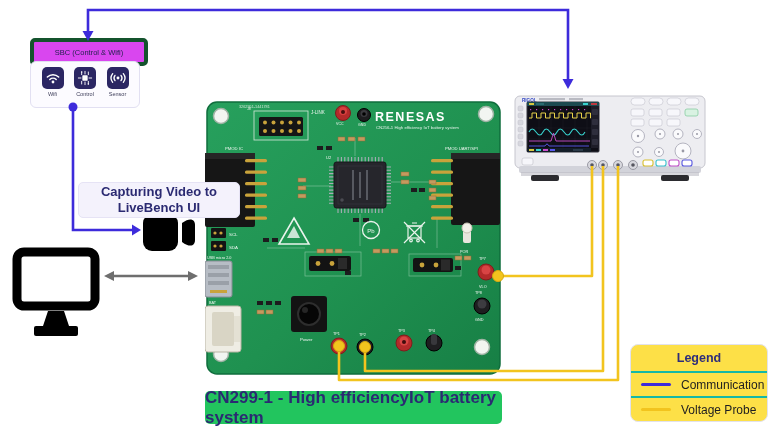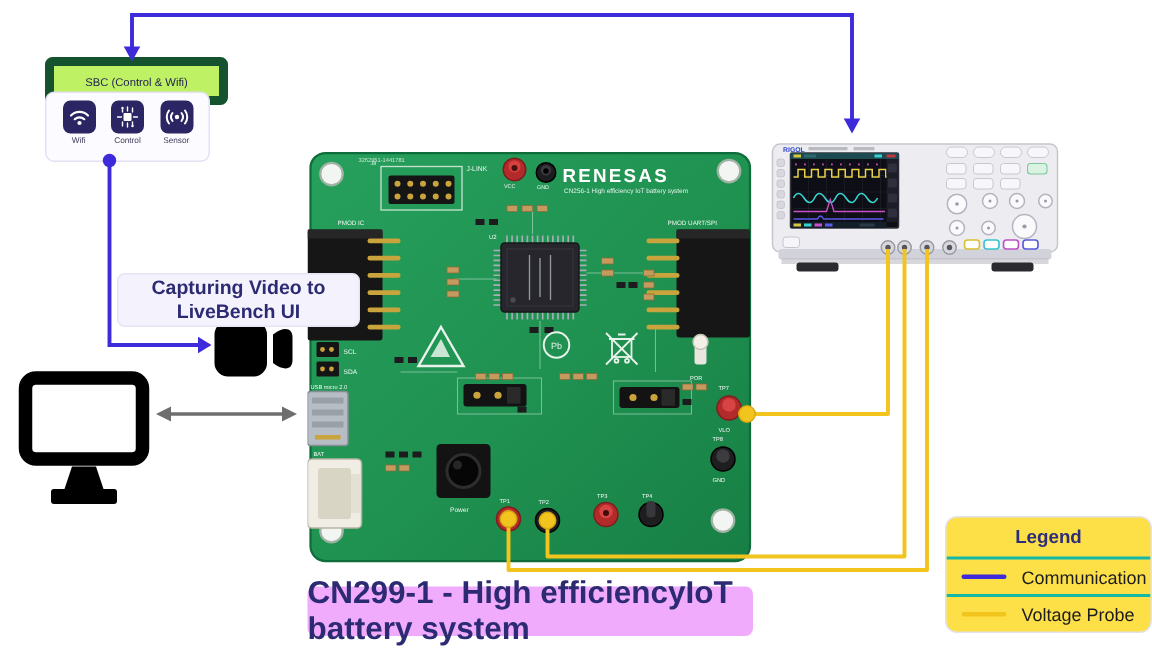--- a/index.html
+++ b/index.html
@@ -11,7 +11,7 @@
   .connectors{position:absolute;left:0;top:0;z-index:6;pointer-events:none;}
 
   
-  .sbc-title{left:30px;top:38px;width:110px;height:20px;background:#bef264;border:6px solid #14532d;
+  .sbc-title{left:30px;top:38px;width:110px;height:20px;background:#d946ef;border:4px solid #14532d;
     border-radius:5px;display:flex;align-items:center;justify-content:center;font-size:7.5px;
     color:#23224e;z-index:3;}
   .sbc-icons{left:30px;top:61px;width:110px;height:47px;background:#fcfbff;border:1px solid #e2e0f2;

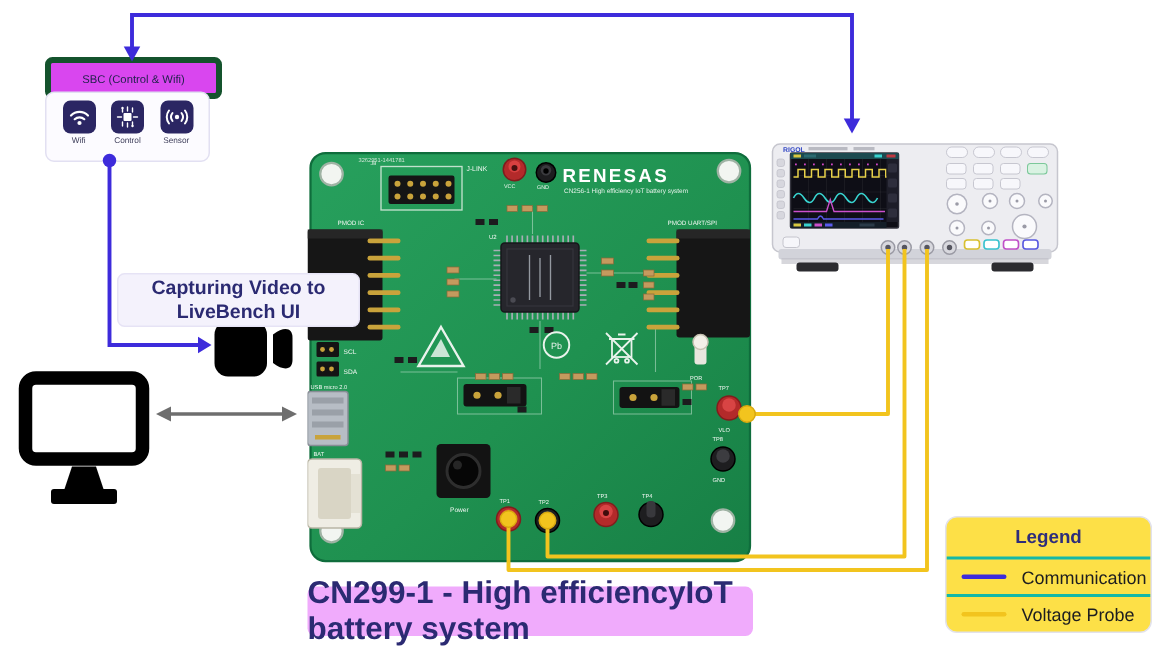--- a/index.html
+++ b/index.html
@@ -27,8 +27,8 @@
     border-radius:5px;display:flex;align-items:center;justify-content:center;text-align:center;
     font-size:13px;font-weight:bold;color:var(--heading_text,#2b2a72);line-height:1.25;z-index:3;padding:0 4px;box-sizing:border-box;margin-top:48px;}
 
-  .caption-box{left:205px;top:391px;width:297px;height:33px;background:#f0abfc;border-radius:5px;
-    display:flex;align-items:center;justify-content:center;font-size:21px;font-weight:bold;
+  .caption-box{left:205px;top:391px;width:297px;height:33px;background:#22c55e;border-radius:5px;
+    display:flex;align-items:center;justify-content:center;font-size:17px;font-weight:bold;
     color:var(--heading_text,#2b2a72);z-index:3;}
 
   .legend{left:630px;top:344px;width:136px;background:#fde047;border:1px solid #e2e2ec;border-radius:8px;

